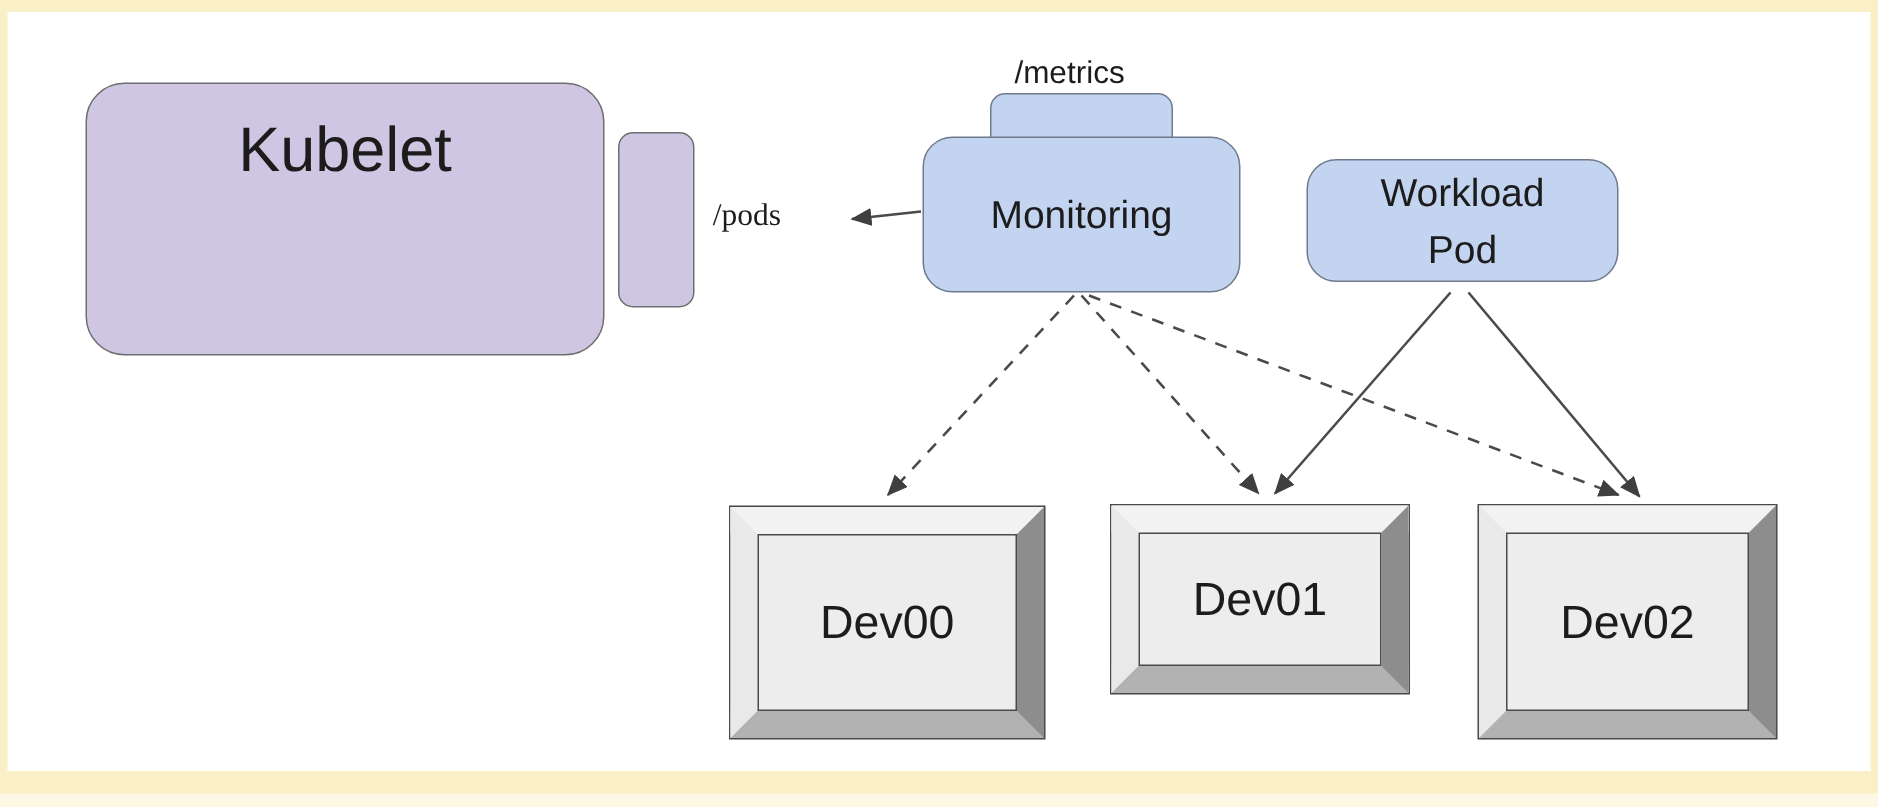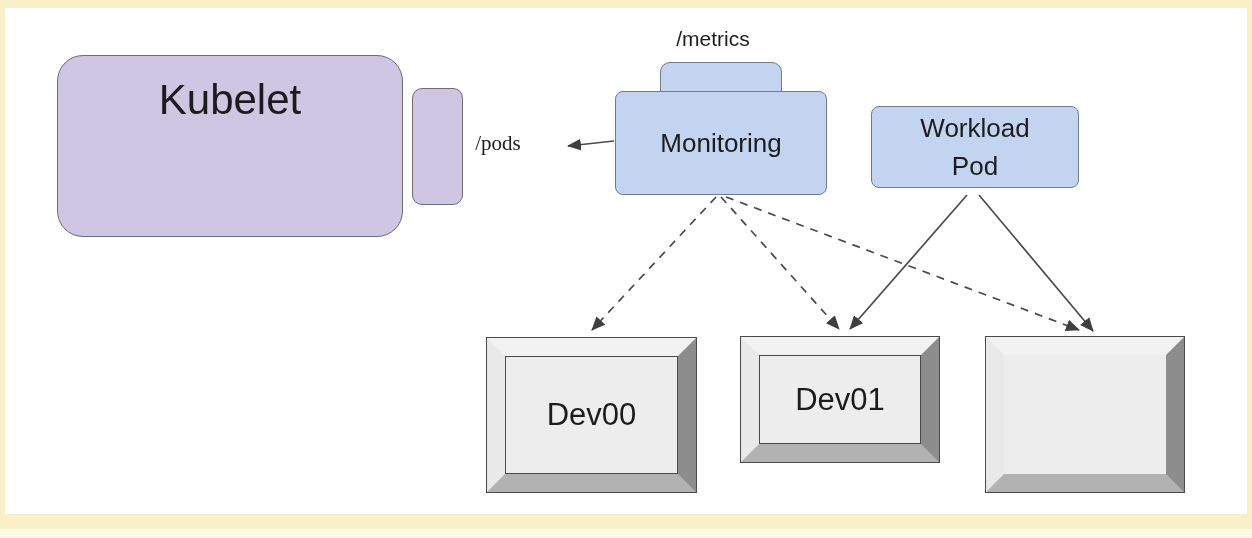--- a/index.html
+++ b/index.html
@@ -51,7 +51,7 @@
   .endpoint-label {
     position:absolute; font-size:21px; text-align:center;
   }
-  .metrics-label { left:648px; top:27px; width:130px; }
+  .metrics-label { left:648px; top:37px; width:130px; }
   .pods-label { left:458px; top:131px; width:80px;font-family:Liberation Serif, serif; }
 
   

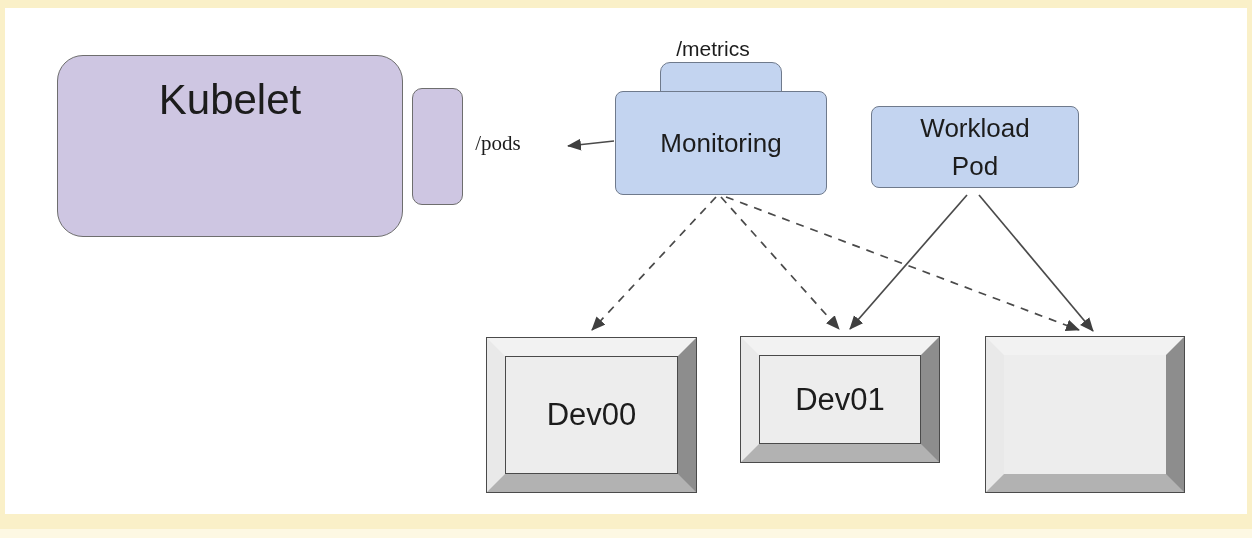--- a/index.html
+++ b/index.html
@@ -37,7 +37,7 @@
   .blue-box {
     background:#c3d4f0; border:1.5px solid #6f7a8c;
     display:flex; flex-direction:column; justify-content:center; align-items:center;
-    font-size:26px; line-height:38px; border-radius:8px;
+    font-size:26px; line-height:38px; border-radius:20px;
   }
   .metrics-tab {
     left:660px; top:62px; width:122px; height:42px;

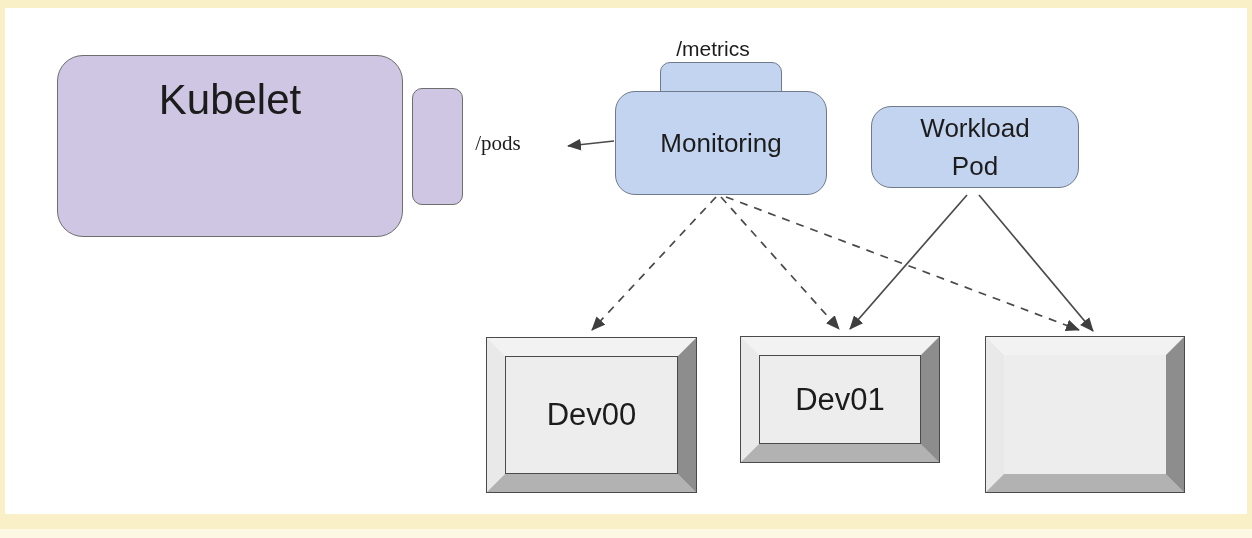--- a/index.html
+++ b/index.html
@@ -119,6 +119,9 @@
   </div>
   <div class="dev dev02">
     <div class="bevel"></div>
+    <div class="face">
+      <span>Dev02</span>
+    </div>
   </div>
 
   <svg class="edges" viewBox="0 0 1252 538">

